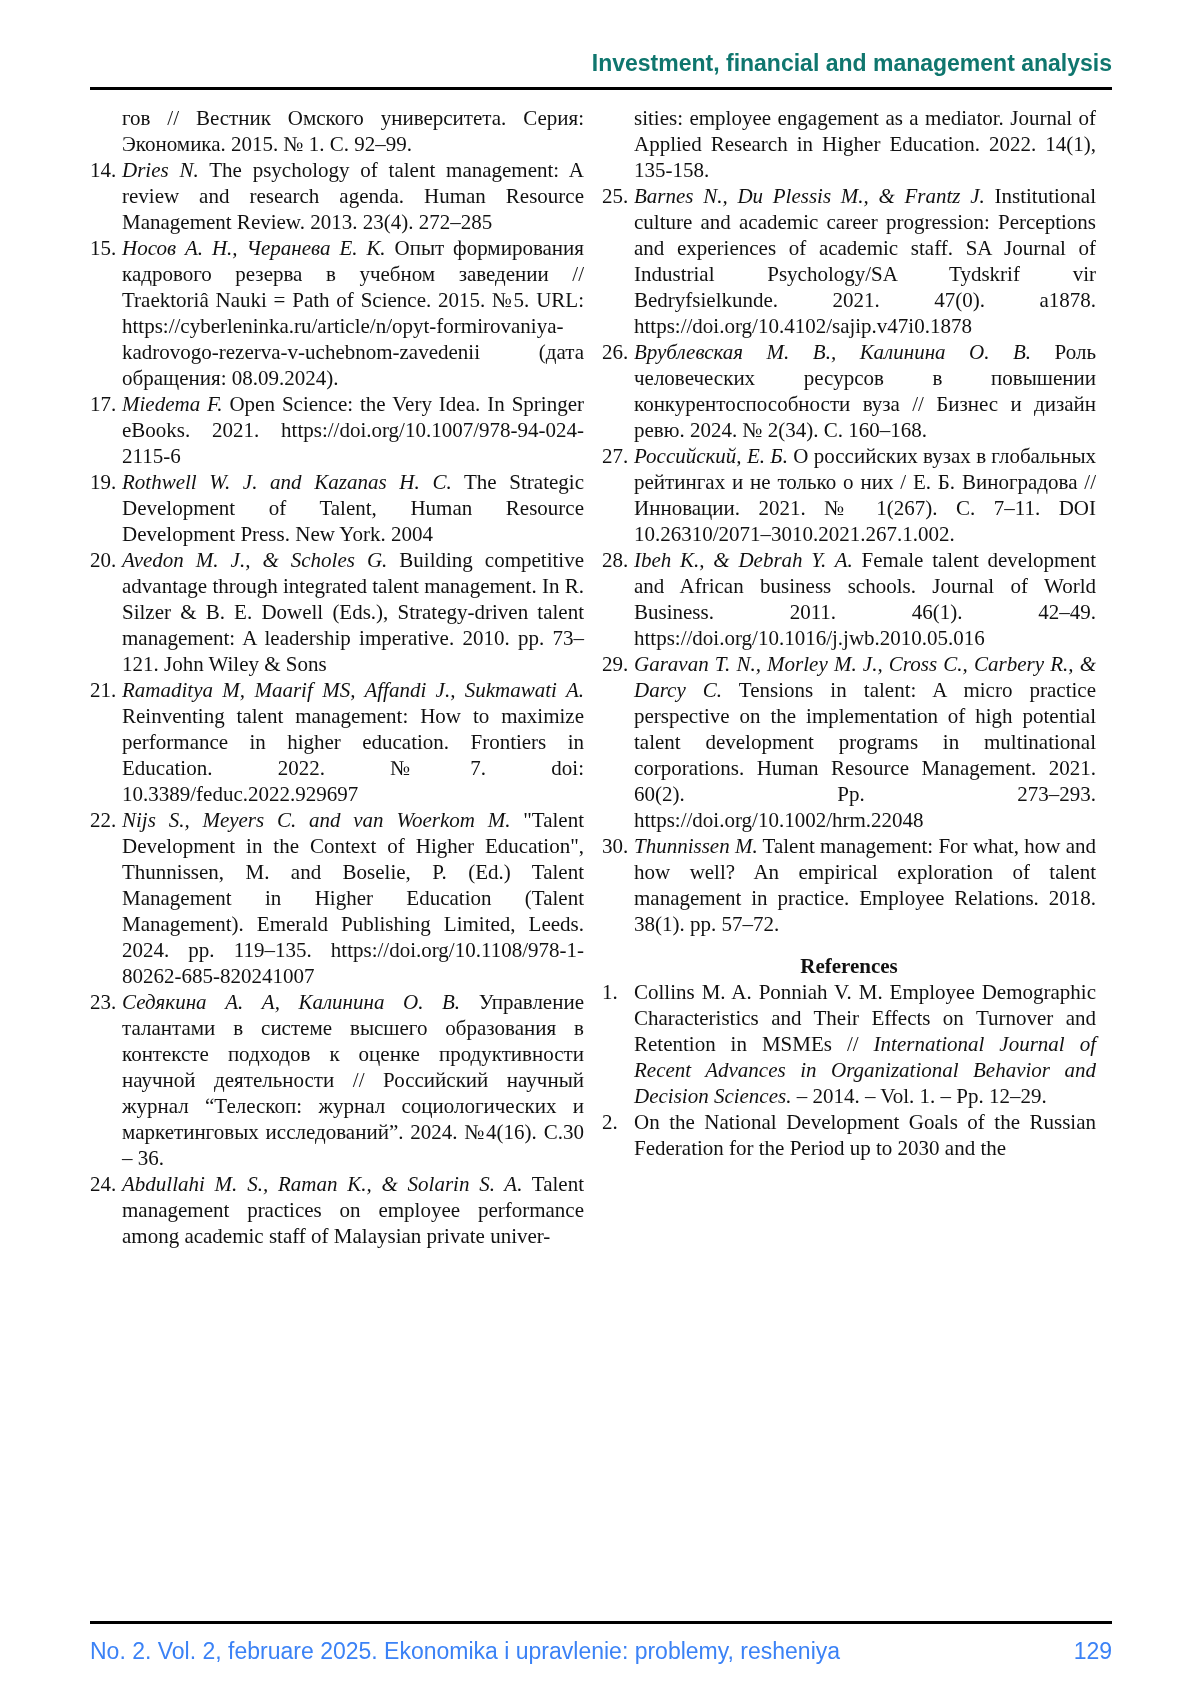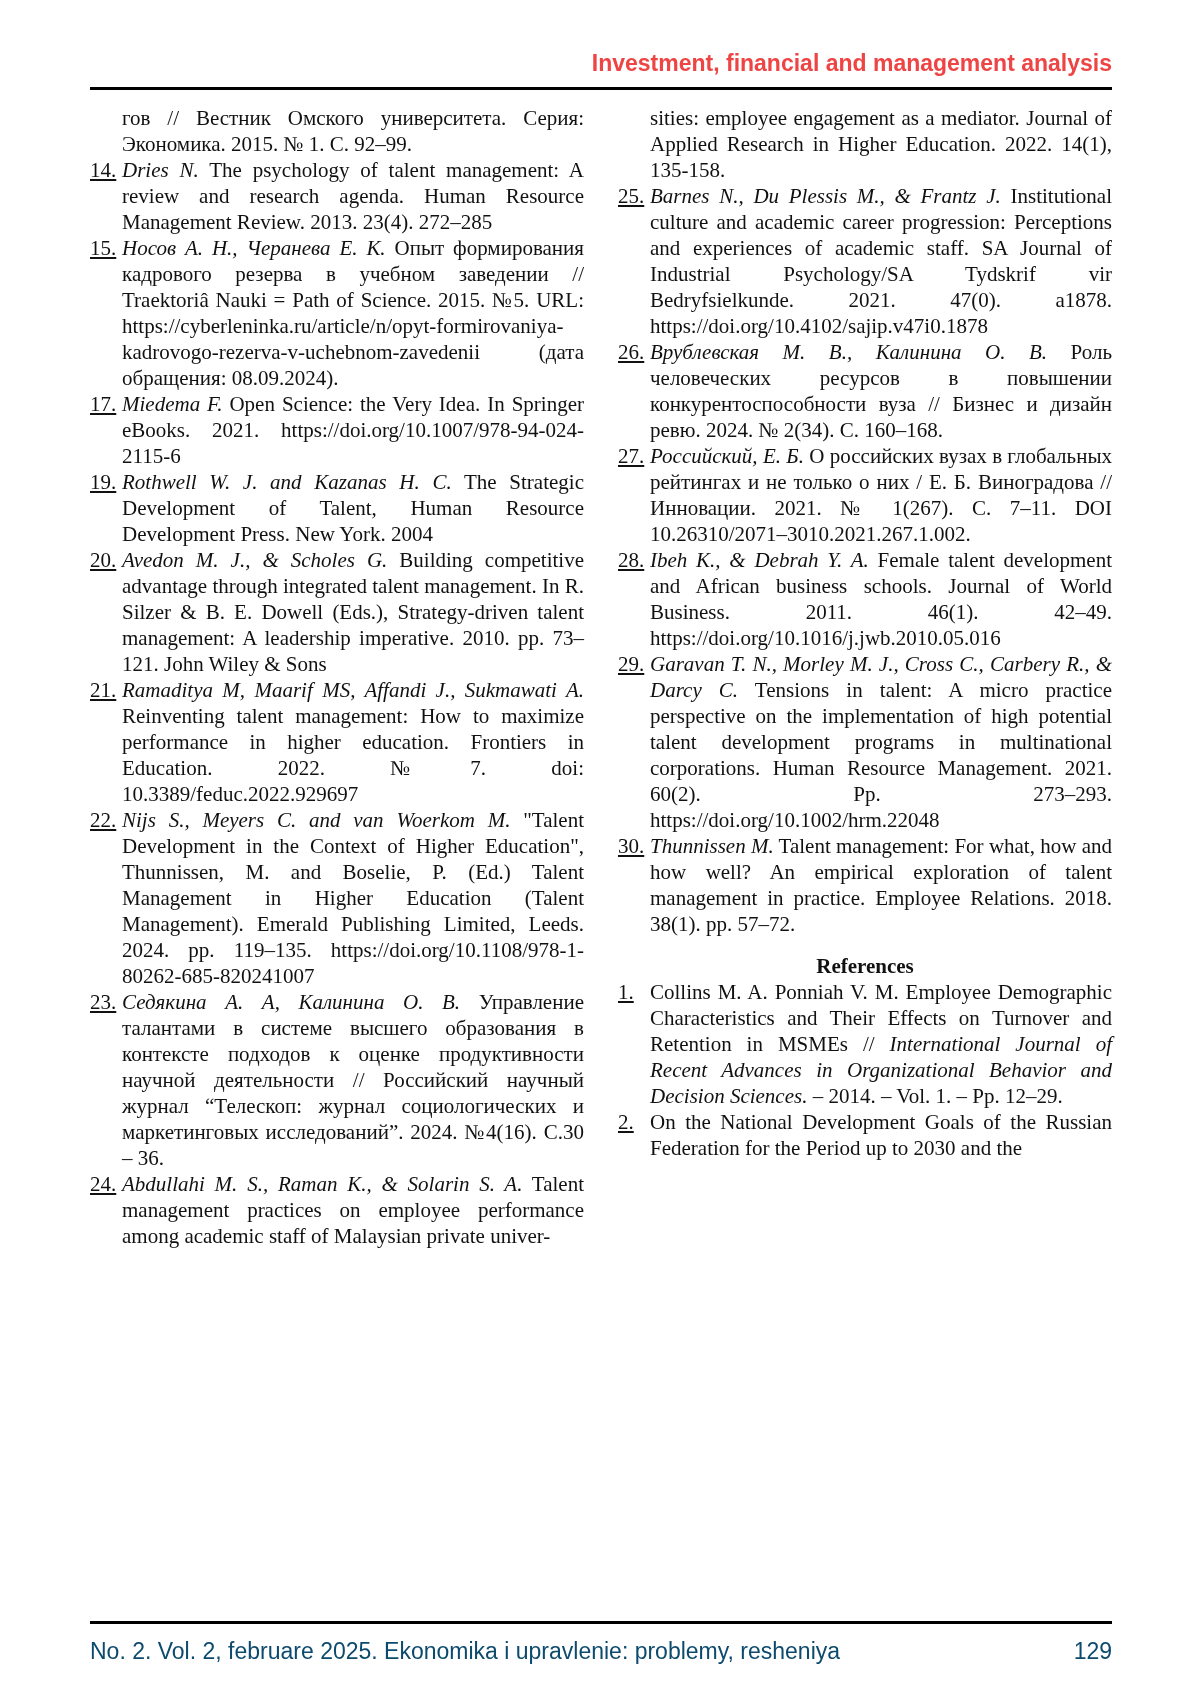--- a/index.html
+++ b/index.html
@@ -19,7 +19,7 @@
     position: absolute; top: 50px; left: 90px; right: 88px;
     text-align: right;
     font-family: "Liberation Sans", sans-serif;
-    font-weight: bold; font-size: 23px; color: #ef4444;
+    font-weight: bold; font-size: 23px; color: #0f766e;
   }
   .header-rule {
     position: absolute; top: 87px; left: 90px; right: 88px;

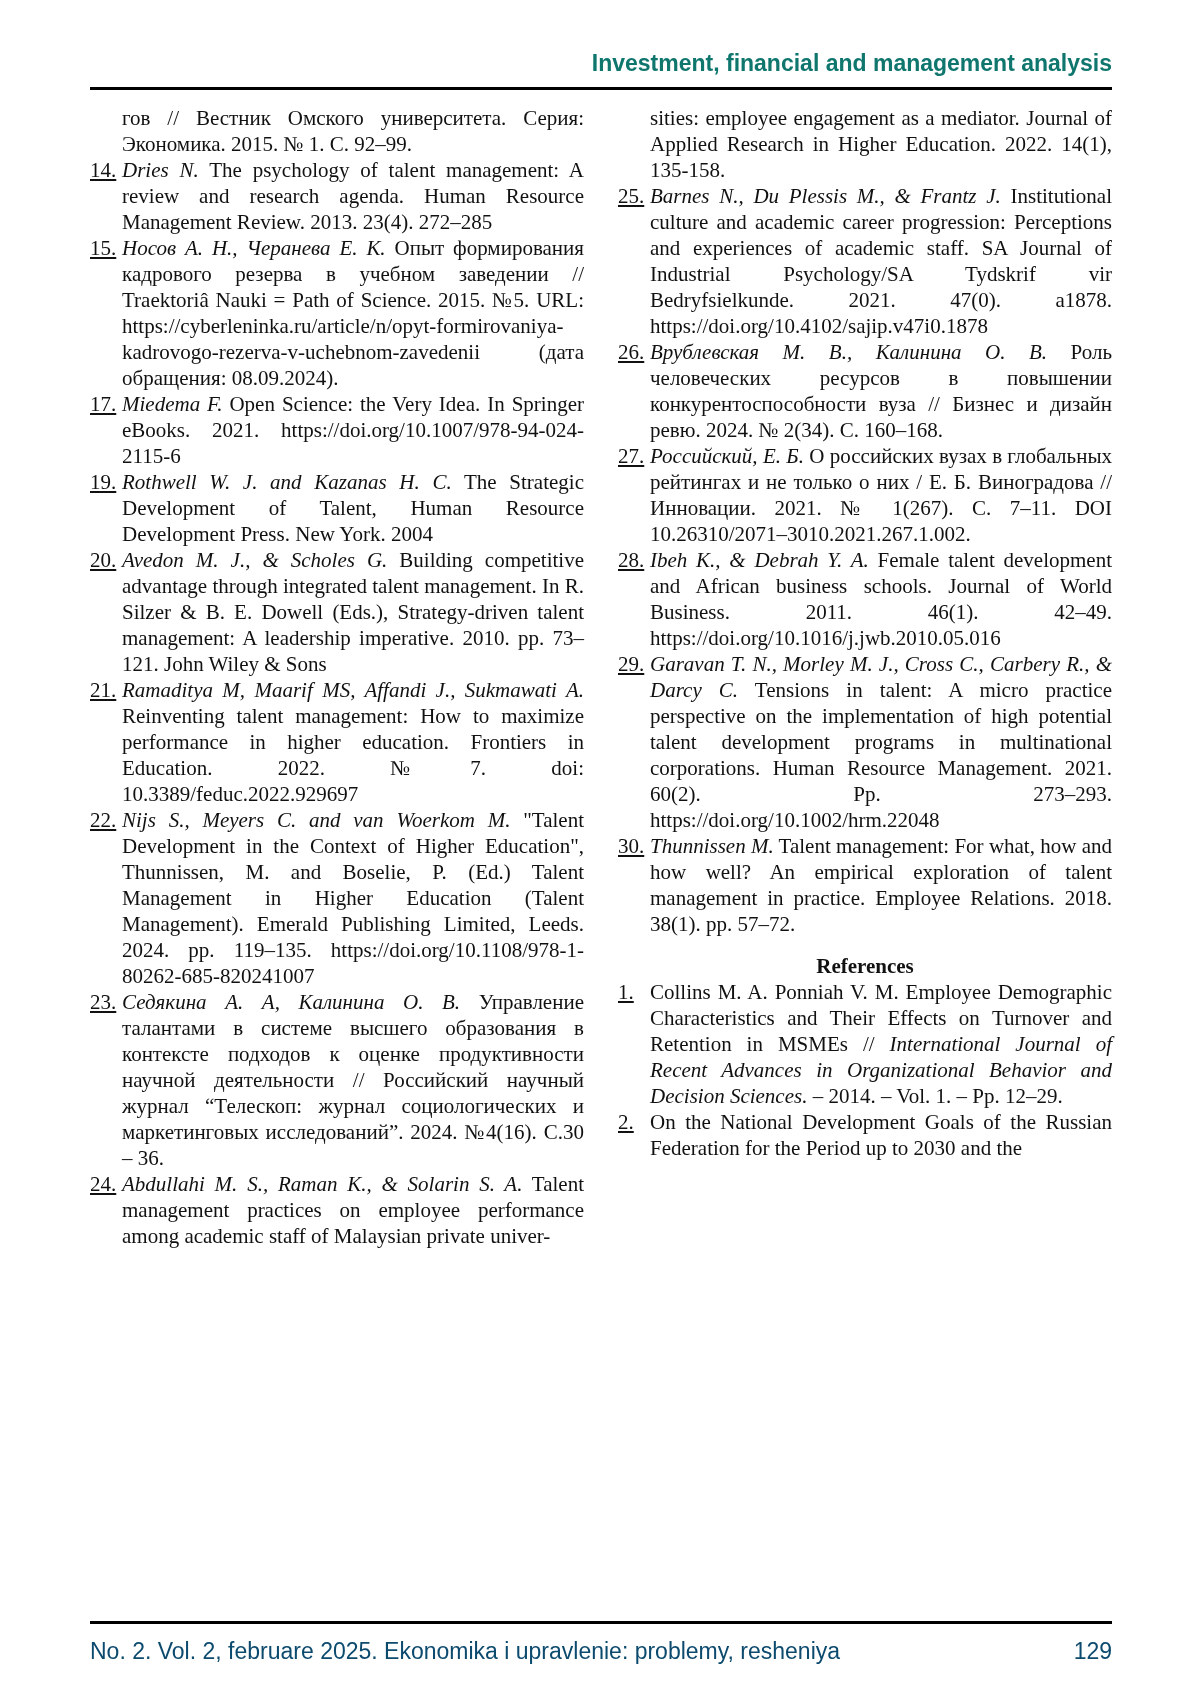--- a/index.html
+++ b/index.html
@@ -27,7 +27,7 @@
   }
   .content {
     position: absolute; top: 105px; left: 90px; right: 88px;
-    display: flex; gap: 34px;
+    display: flex; gap: 18px;
   }
   .col { width: 494px; flex: 0 0 494px; }
   .ref {

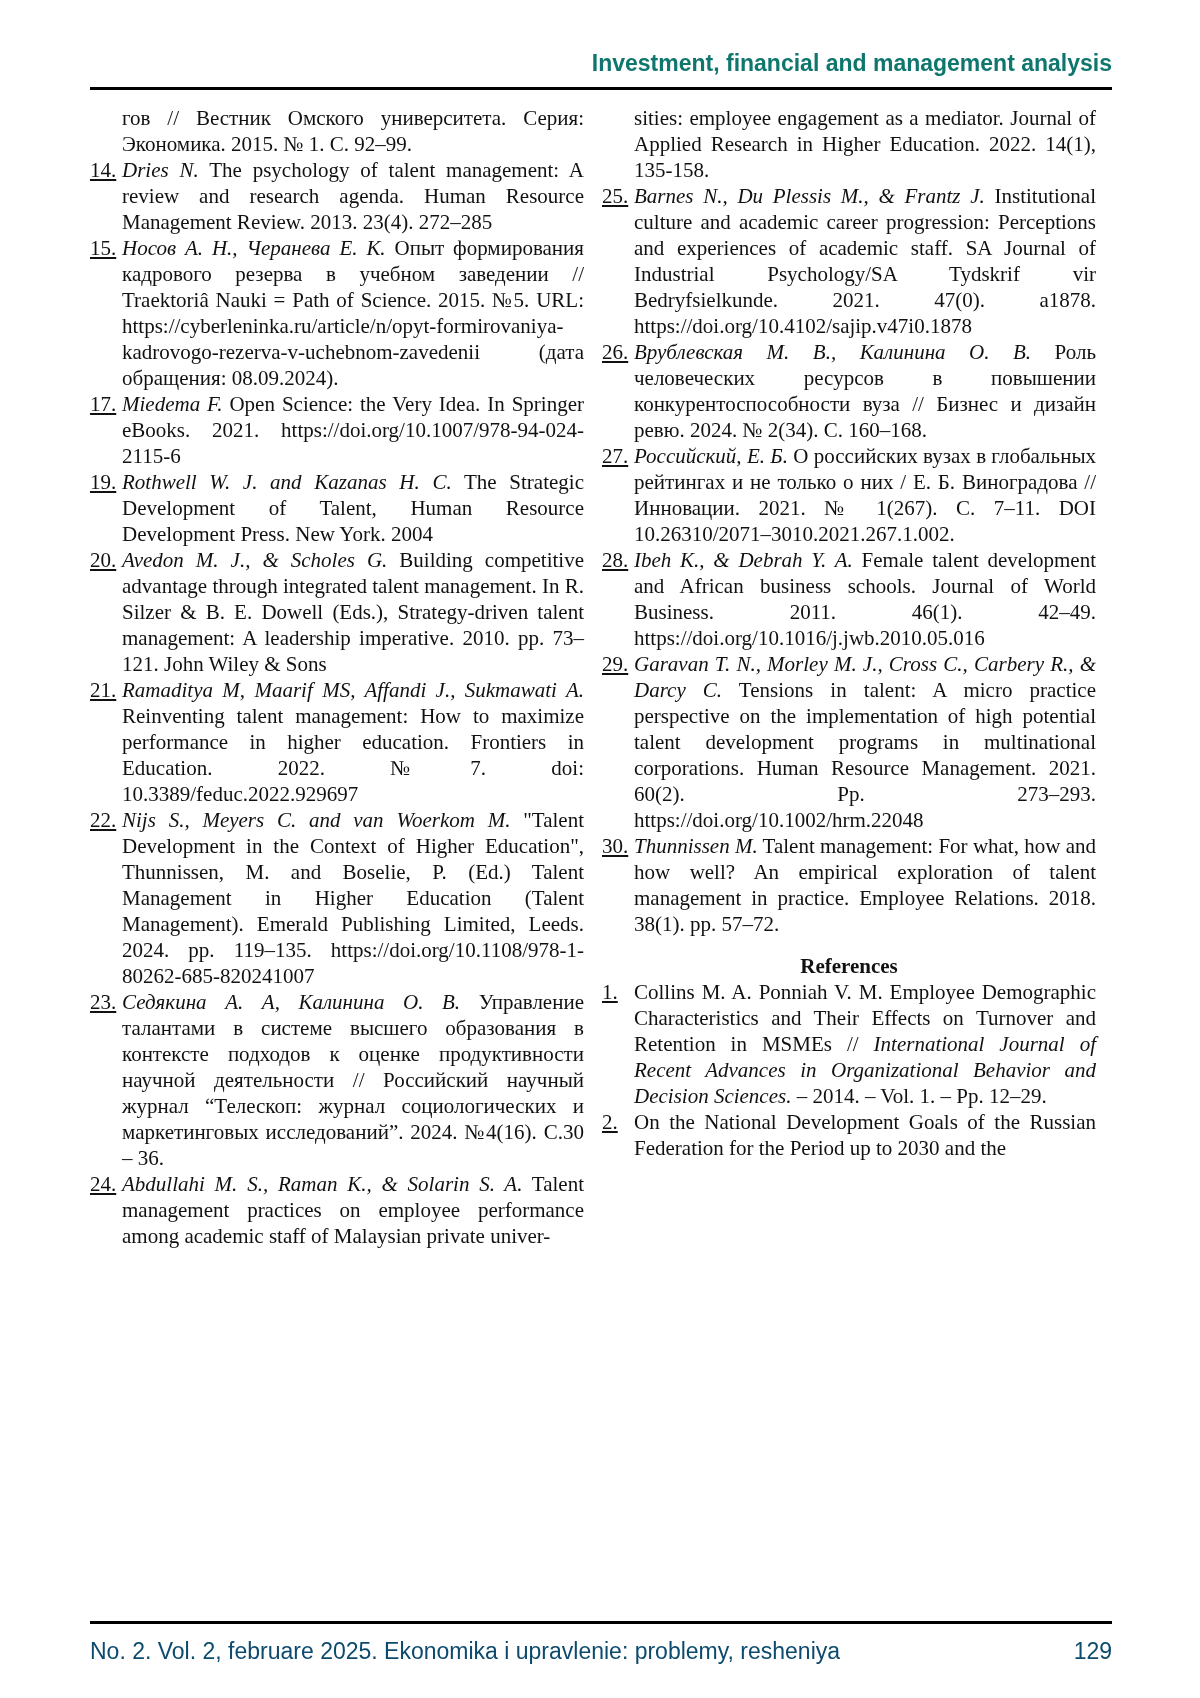--- a/index.html
+++ b/index.html
@@ -36,7 +36,7 @@
     padding-left: 32px; text-indent: -32px;
     overflow-wrap: anywhere;
   }
-  .ref .num { display: inline-block; width: 32px; text-indent: 0; text-decoration: underline; }
+  .ref .num { display: inline-block; width: 32px; text-indent: 0; }
   .ref.cont { text-indent: 0; }
   .italic { font-style: italic; }
   .section-heading {

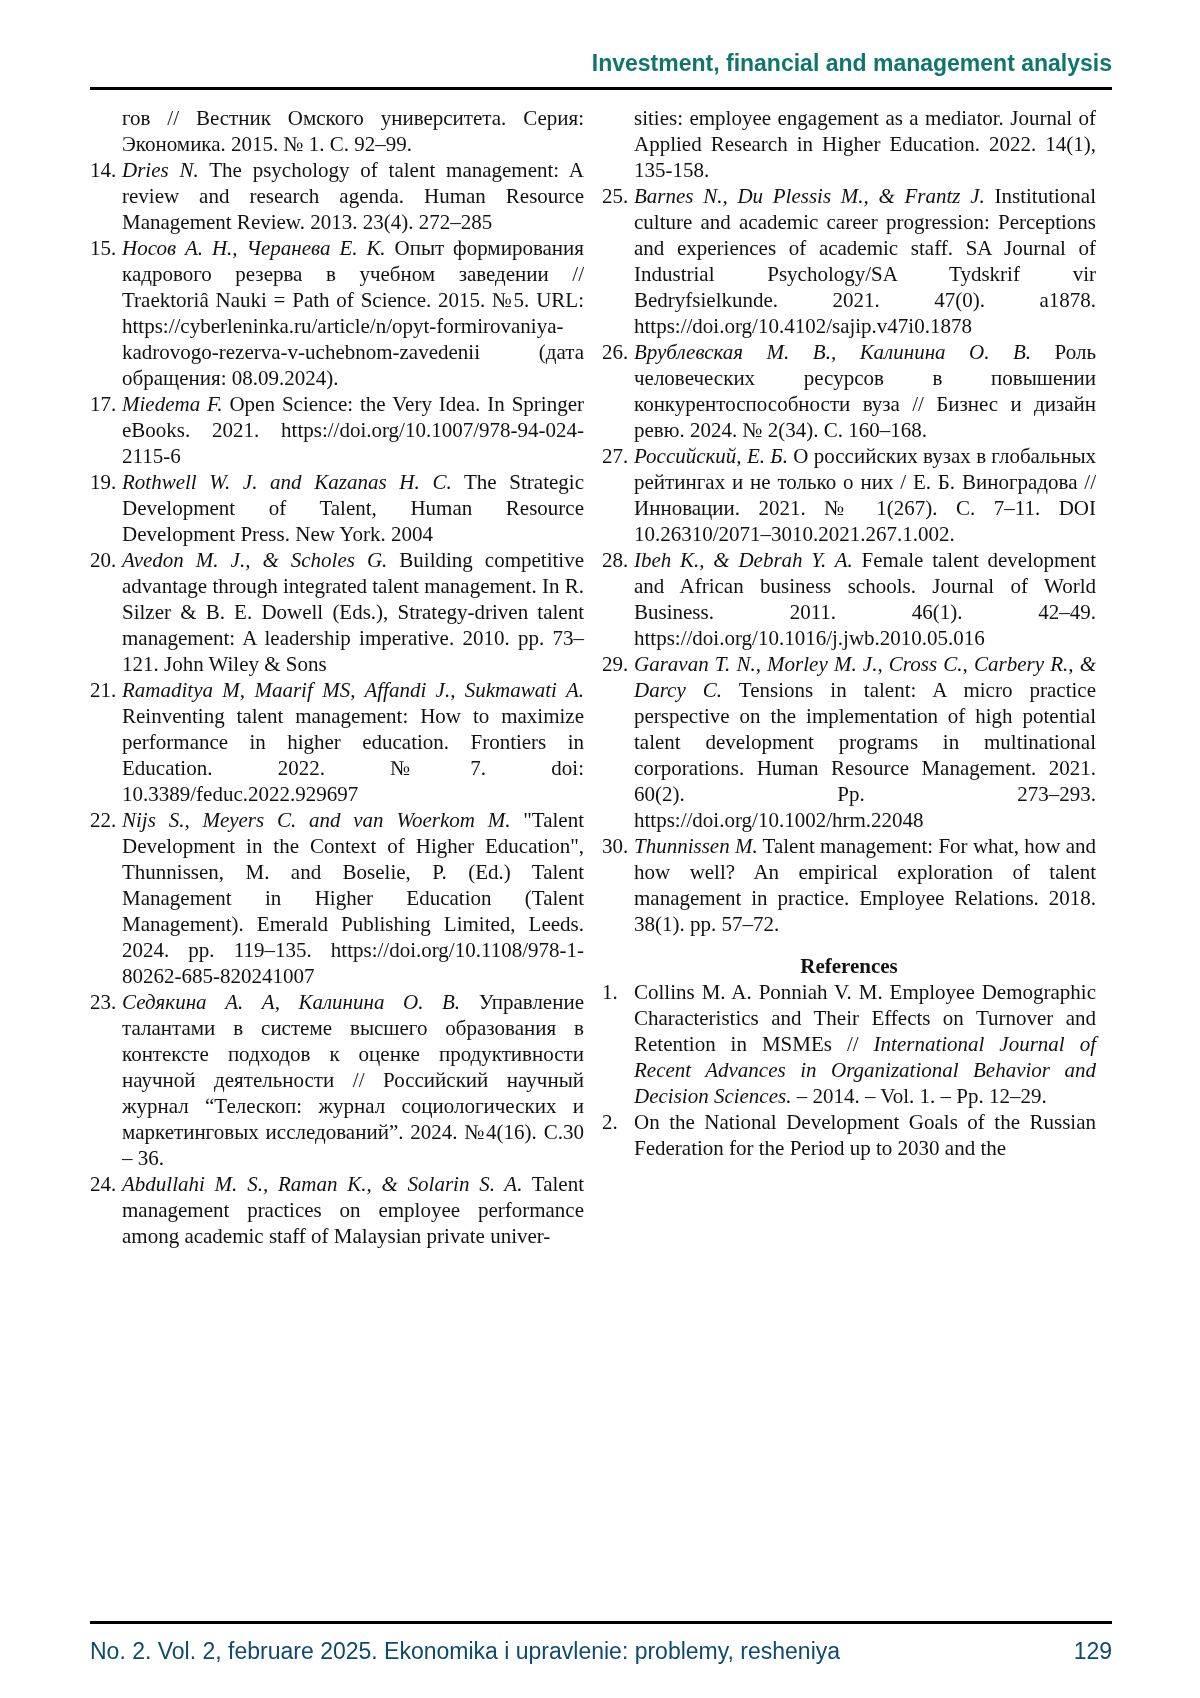--- a/index.html
+++ b/index.html
@@ -51,7 +51,7 @@
   .footer {
     position: absolute; top: 1638px; left: 90px; right: 88px;
     font-family: "Liberation Sans", sans-serif;
-    font-size: 23px; color: #0c4a6e;
+    font-size: 23px; color: #3b82f6;
     display: flex; justify-content: space-between; align-items: baseline;
   }
 </style>

